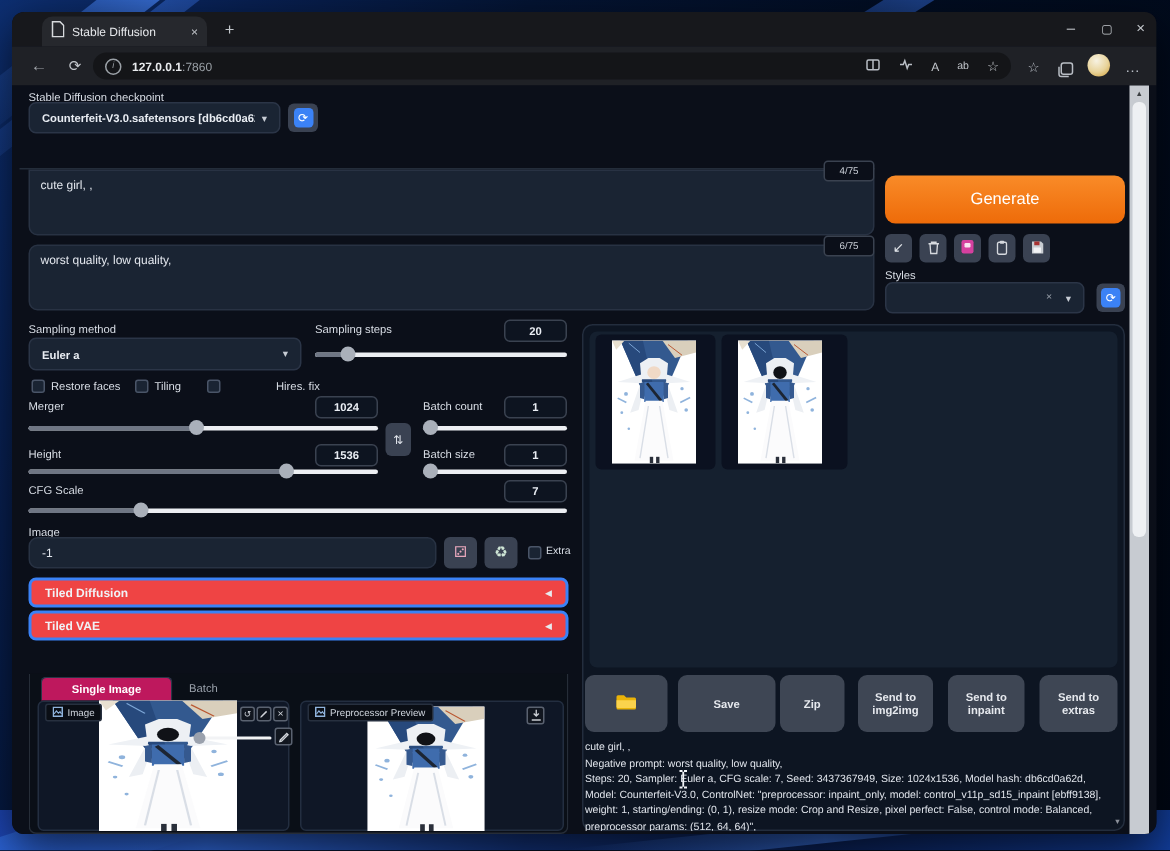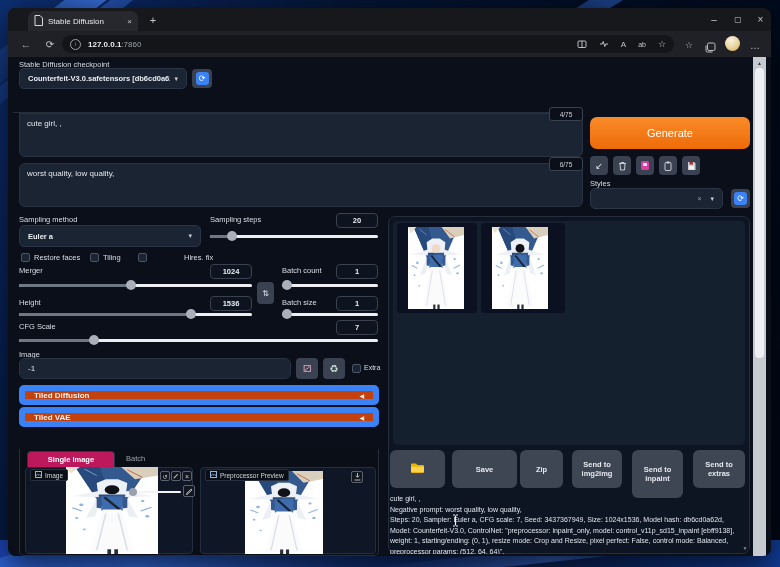--- a/index.html
+++ b/index.html
@@ -47,7 +47,7 @@
   .slider .fl{position:absolute;left:0;top:3px;height:3px;background:#6f7684;border-radius:2px;}
   .slider .kn{position:absolute;top:-1px;width:10px;height:10px;border-radius:50%;background:#aab0ba;}
   .cb{width:9px;height:9px;background:#1a2433;border:1px solid #4a5568;border-radius:2px;box-sizing:border-box;}
-  .accord{background:#c2410c;border:6px solid #3b82f6;border-radius:5px;display:flex;align-items:center;
+  .accord{background:#ef4444;border:2px solid #3b82f6;border-radius:5px;display:flex;align-items:center;
     box-sizing:border-box;padding:0 9px;}
   .accord .t{font-size:8px;font-weight:700;color:#f0f2f6;flex:1;}
   .accord .ar{font-size:6px;color:#e8eaee;}

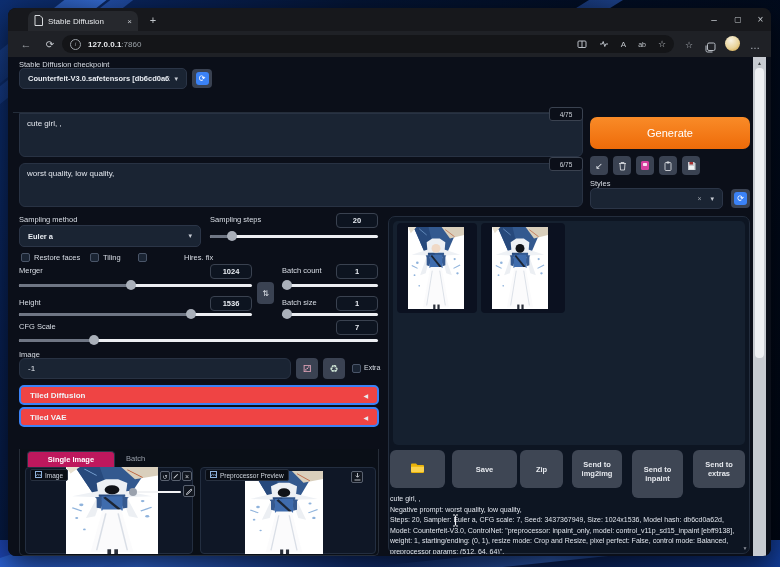--- a/index.html
+++ b/index.html
@@ -461,7 +461,7 @@
     <div class="gbtn abs" style="left:444px;top:442px;width:65px;height:38px;">Save</div>
     <div class="gbtn abs" style="left:512px;top:442px;width:43px;height:38px;">Zip</div>
     <div class="gbtn abs" style="left:564px;top:442px;width:50px;height:38px;padding:4px;">Send to img2img</div>
-    <div class="gbtn abs" style="left:624px;top:442px;width:51px;height:48px;padding:4px;">Send to inpaint</div>
+    <div class="gbtn abs" style="left:624px;top:442px;width:51px;height:38px;padding:4px;">Send to inpaint</div>
     <div class="gbtn abs" style="left:685px;top:442px;width:52px;height:38px;padding:4px;">Send to extras</div>
 
     <div class="abs" style="left:382px;top:486px;width:356px;height:60px;overflow:hidden;">

